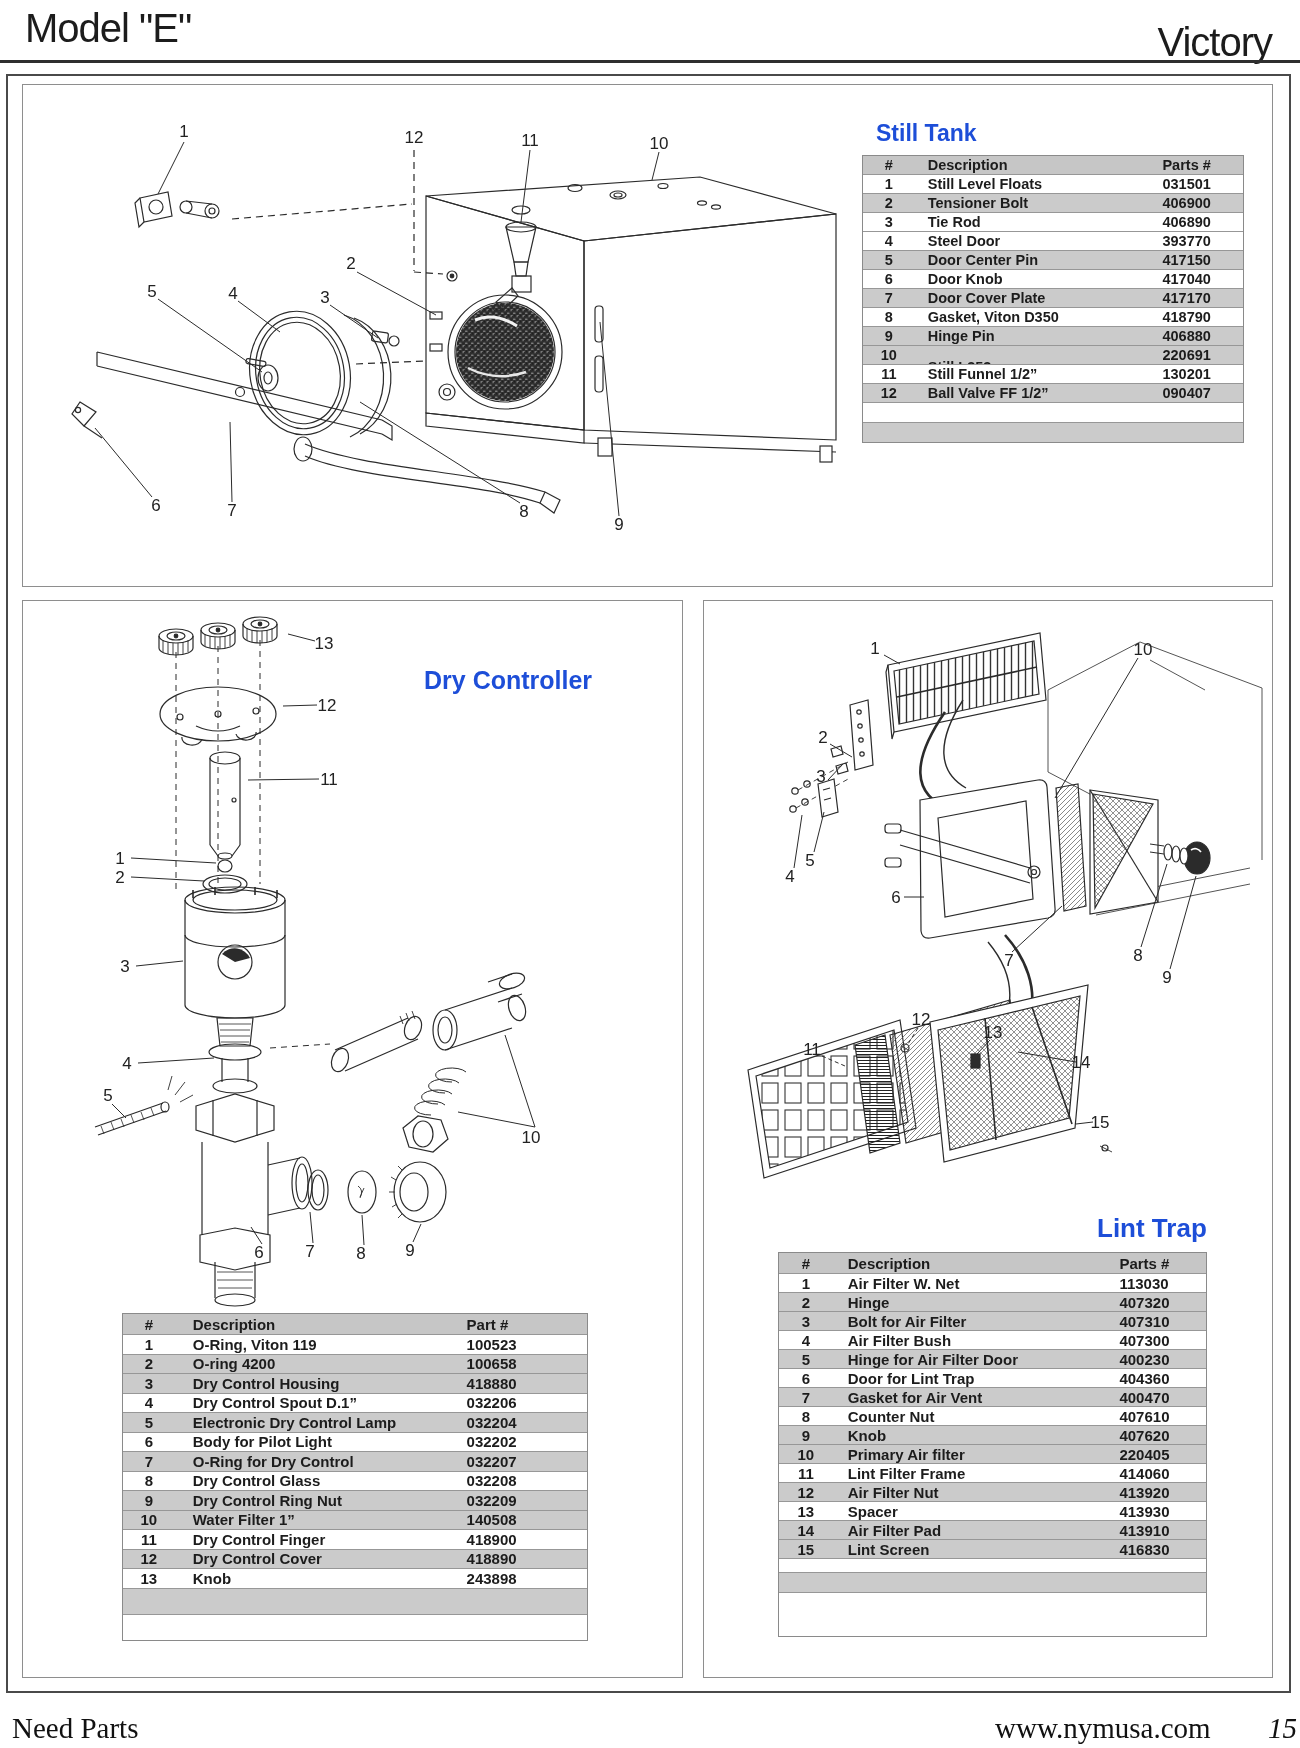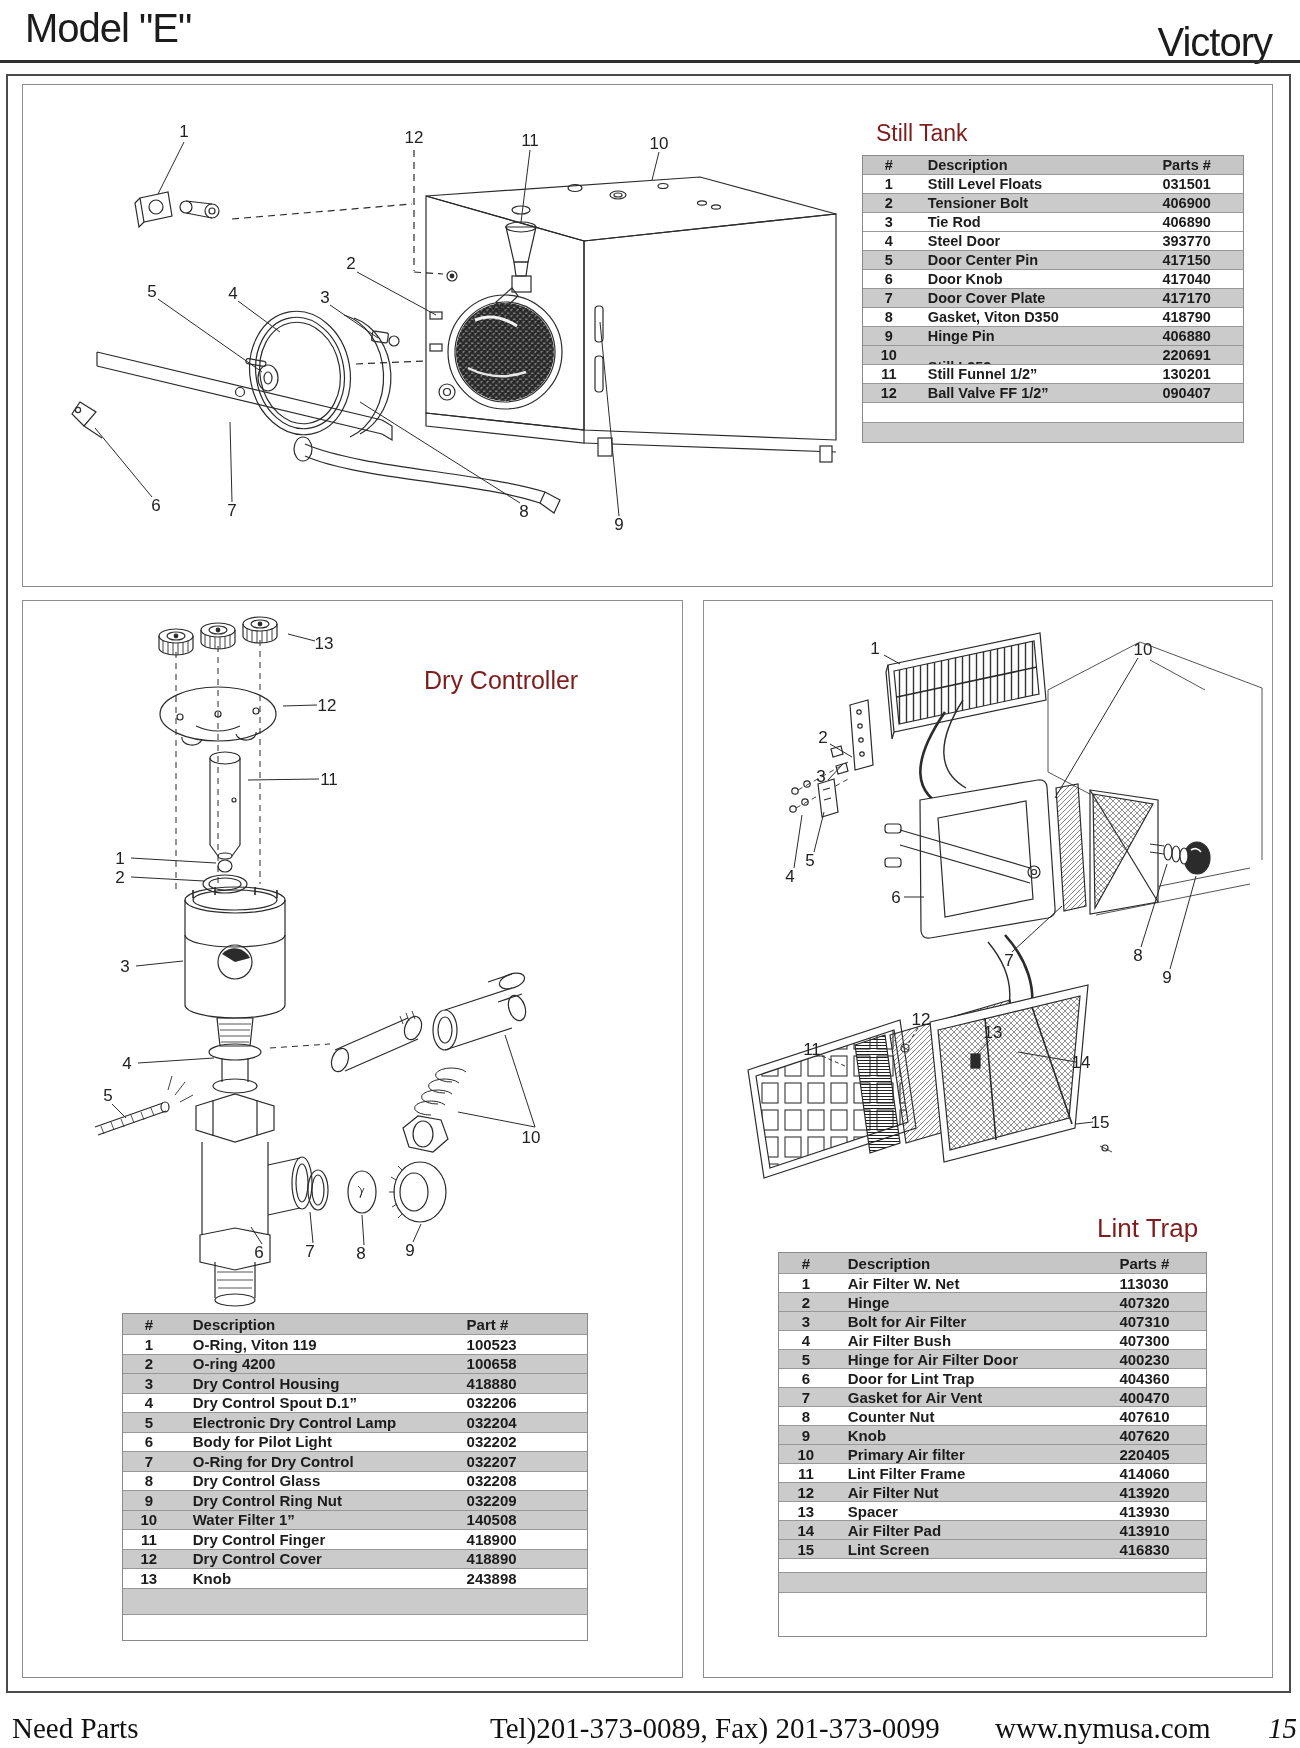--- a/index.html
+++ b/index.html
@@ -13,7 +13,7 @@
   #box-still{left:22px;top:84px;width:1249px;height:501px;}
   #box-dry{left:22px;top:600px;width:659px;height:1076px;}
   #box-lint{left:703px;top:600px;width:568px;height:1076px;}
-  .sec-title{position:absolute;font-weight:400;color:#7f1d1d;}
+  .sec-title{position:absolute;font-weight:700;color:#1d4ed8;}
   #title-still{left:876px;top:120px;font-size:23px;}
   #title-dry{left:424px;top:666px;font-size:25px;}
   #title-lint{left:1097px;top:1213px;font-size:26px;}

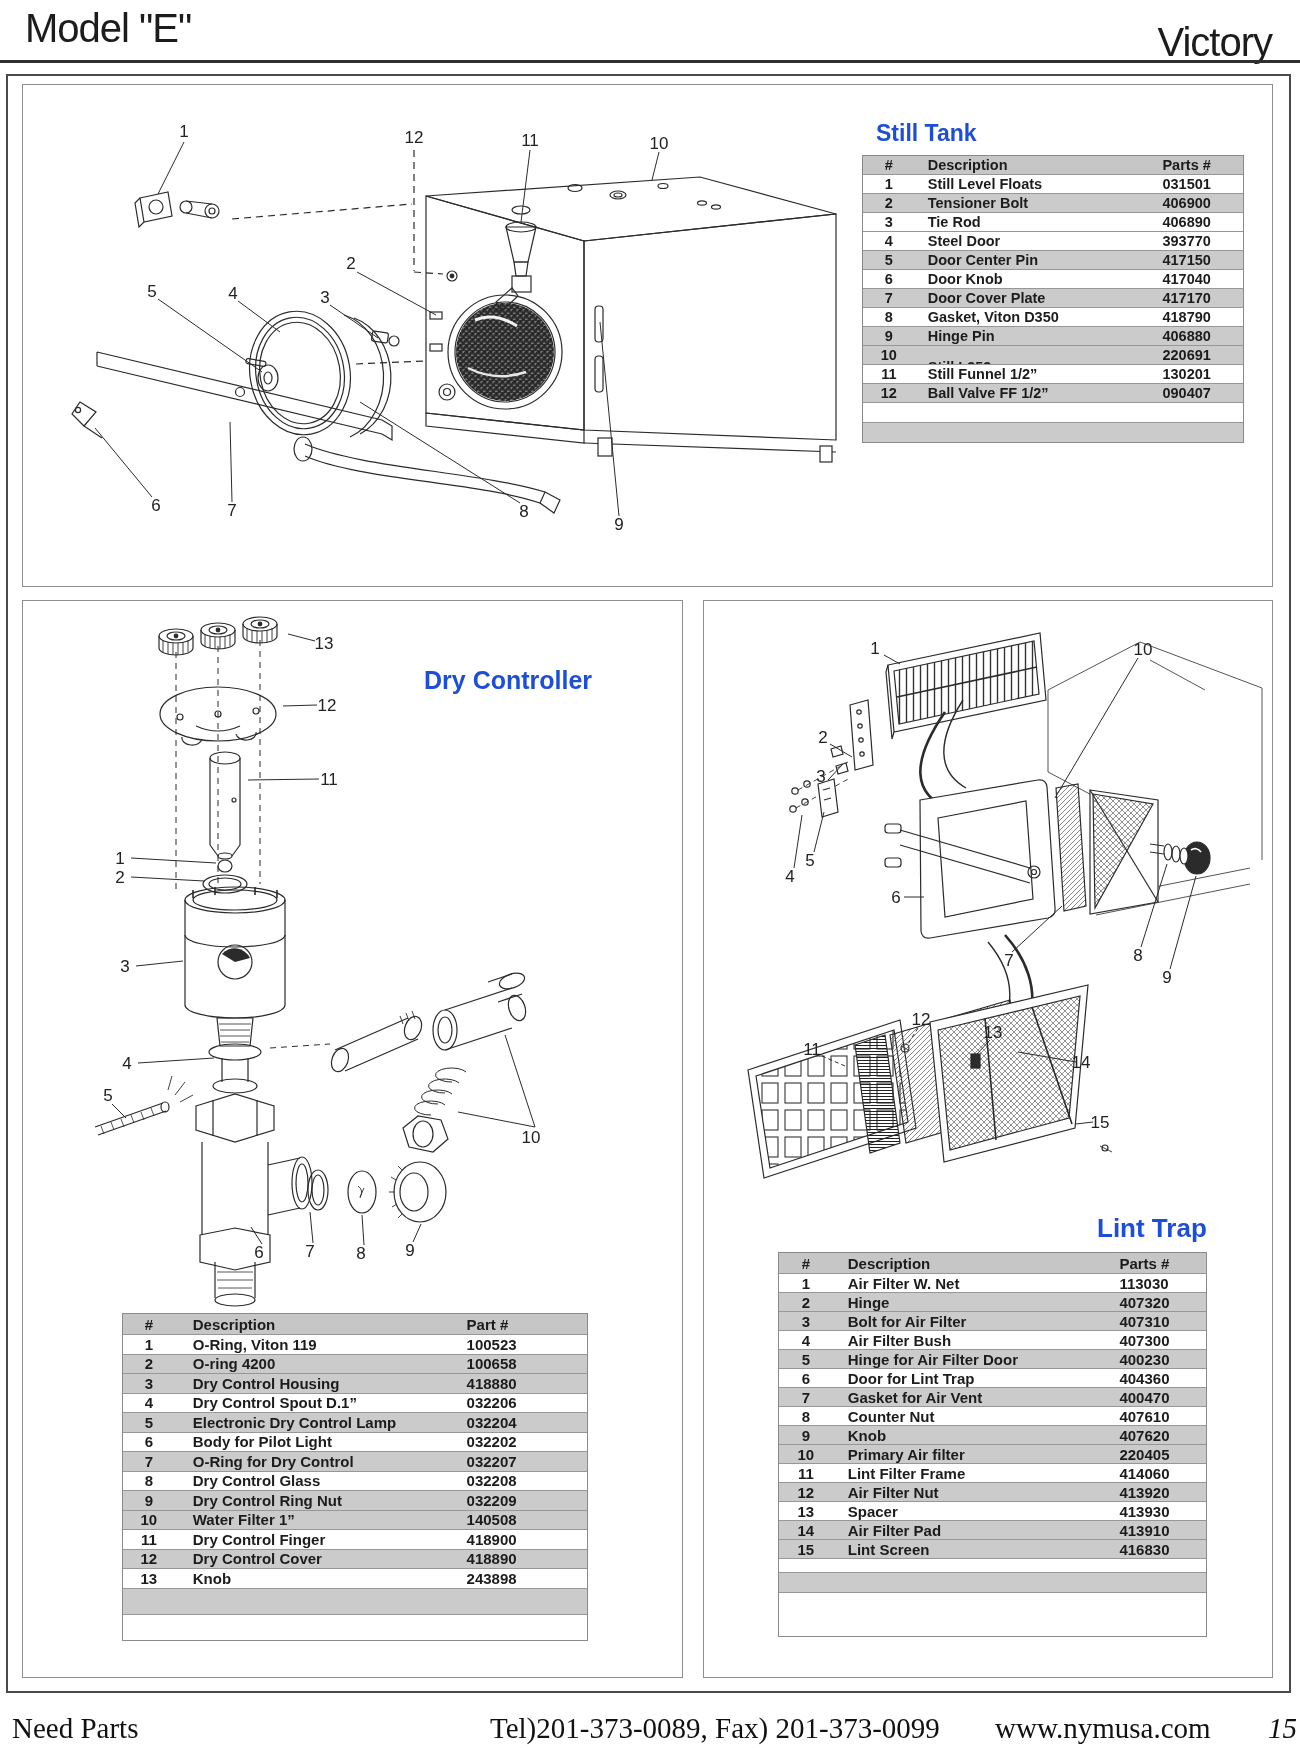--- a/index.html
+++ b/index.html
@@ -381,7 +381,6 @@
   </svg>
 
   <div class="foot" id="foot-need">Need Parts</div>
-  <div class="foot" id="foot-tel">Tel)201-373-0089,  Fax) 201-373-0099</div>
   <div class="foot" id="foot-www">www.nymusa.com</div>
   <div class="foot" id="foot-page">15</div>
 

